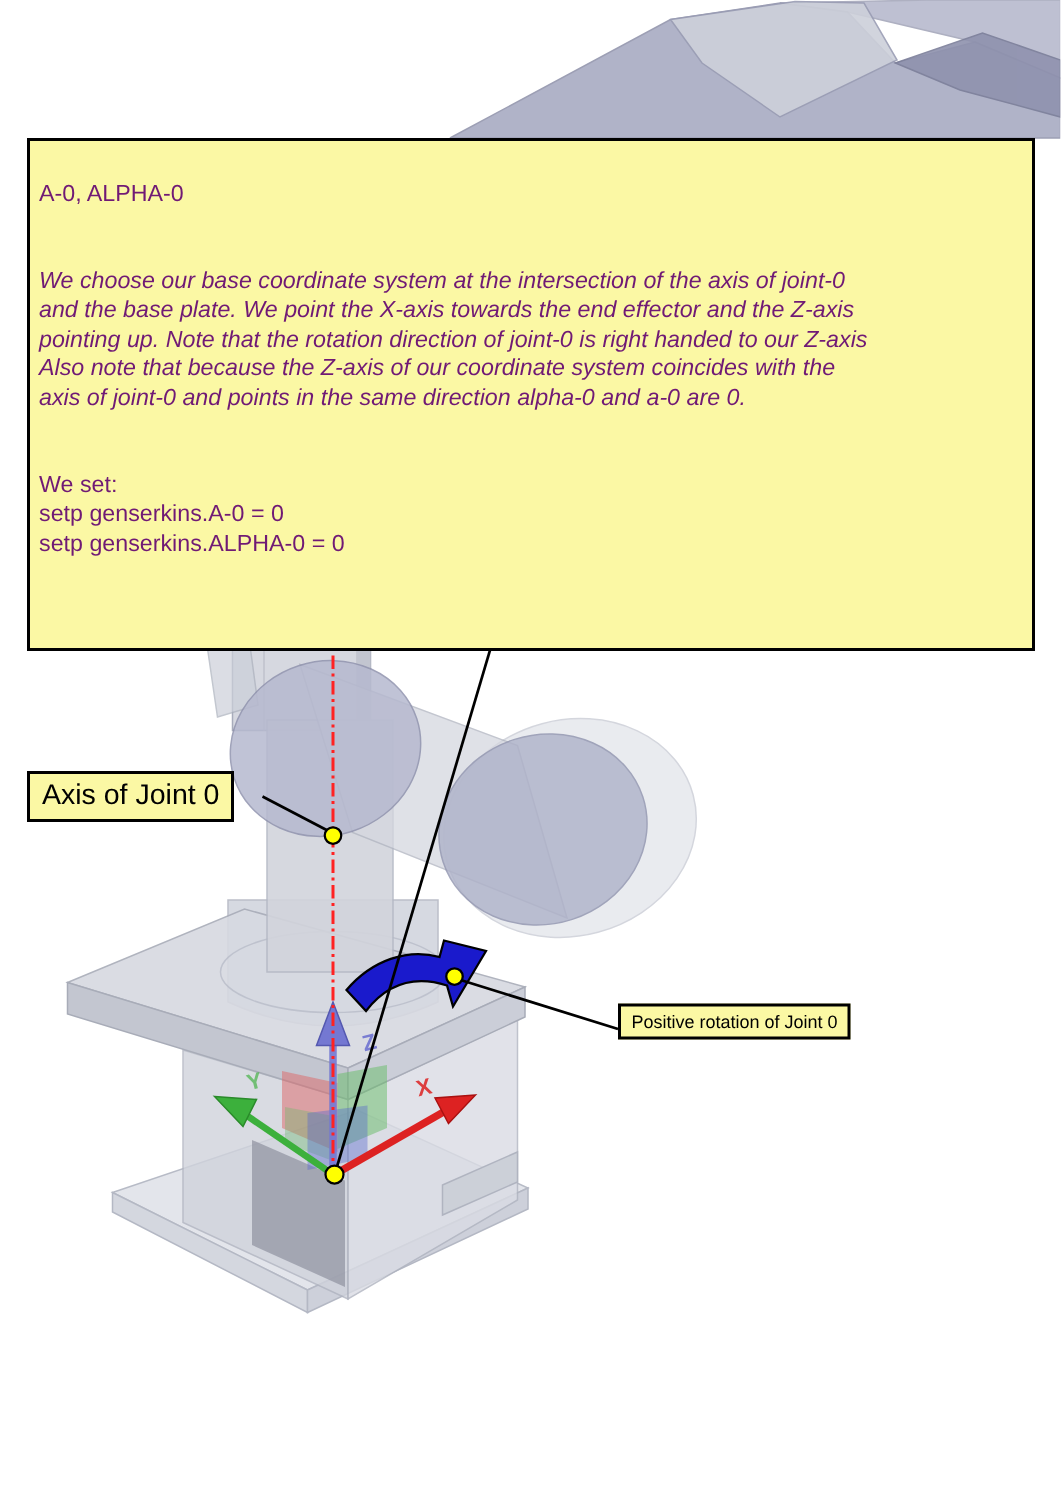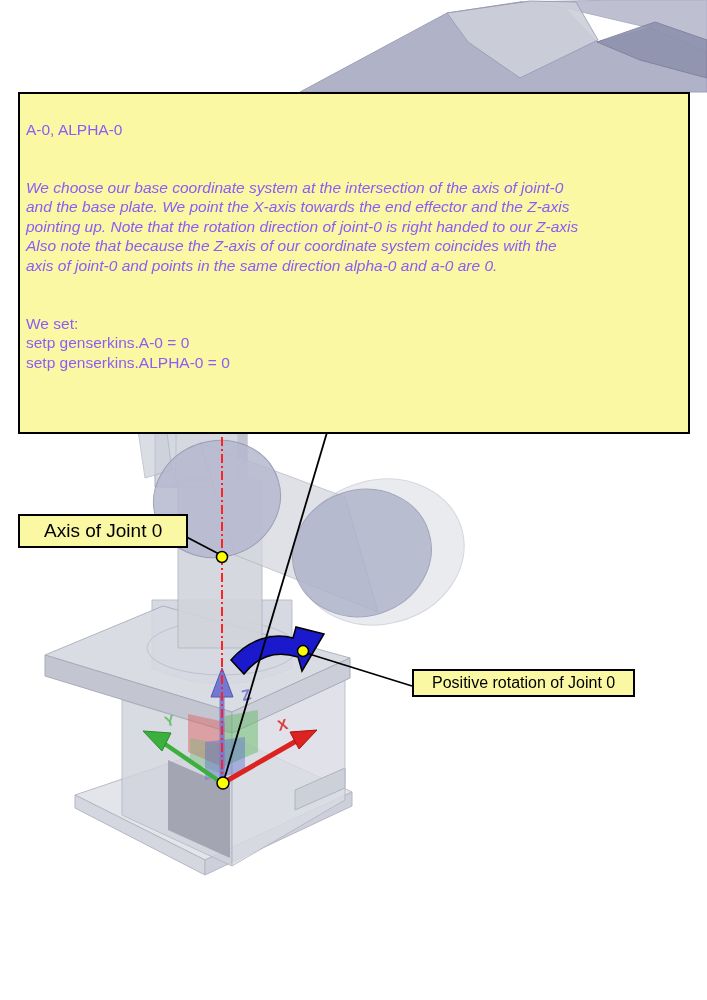--- a/index.html
+++ b/index.html
@@ -21,7 +21,7 @@
   .note-box{
     position:absolute;left:18px;top:92px;width:656px;
     background:var(--note-yellow);border:2px solid var(--outline);
-    padding:6px 6px 40px 6px;color:#8b5cf6;
+    padding:6px 6px 40px 6px;color:#701a75;
     font-size:15.5px;line-height:19.5px;white-space:pre-line;
   }
   .note-title{margin:0 0 19px 0;}

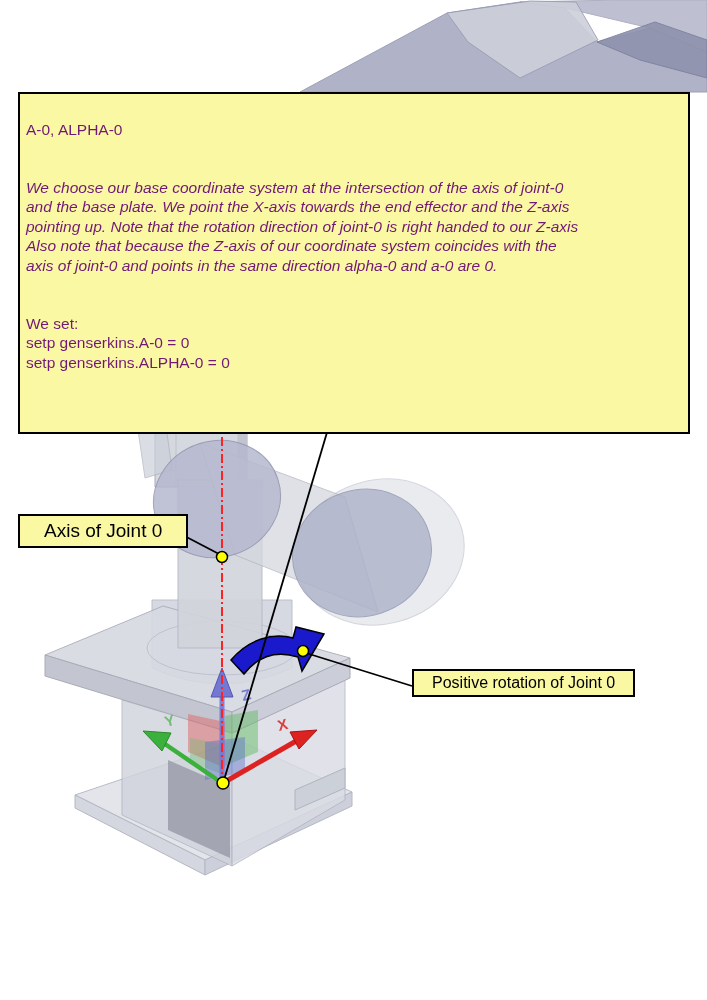--- a/index.html
+++ b/index.html
@@ -31,7 +31,7 @@
     position:absolute;background:var(--note-yellow);
     border:2px solid var(--outline);color:#000;white-space:nowrap;
   }
-  #axis-label{left:18px;top:514px;font-size:19px;padding:4px 24px;}
+  #axis-label{left:18px;top:514px;font-size:19px;padding:4px 8px;}
   #rotation-label{left:412px;top:669px;font-size:16px;padding:3px 18px;}
   
   .f-blue{fill:var(--rot-blue);stroke:#000;stroke-width:1.5;}

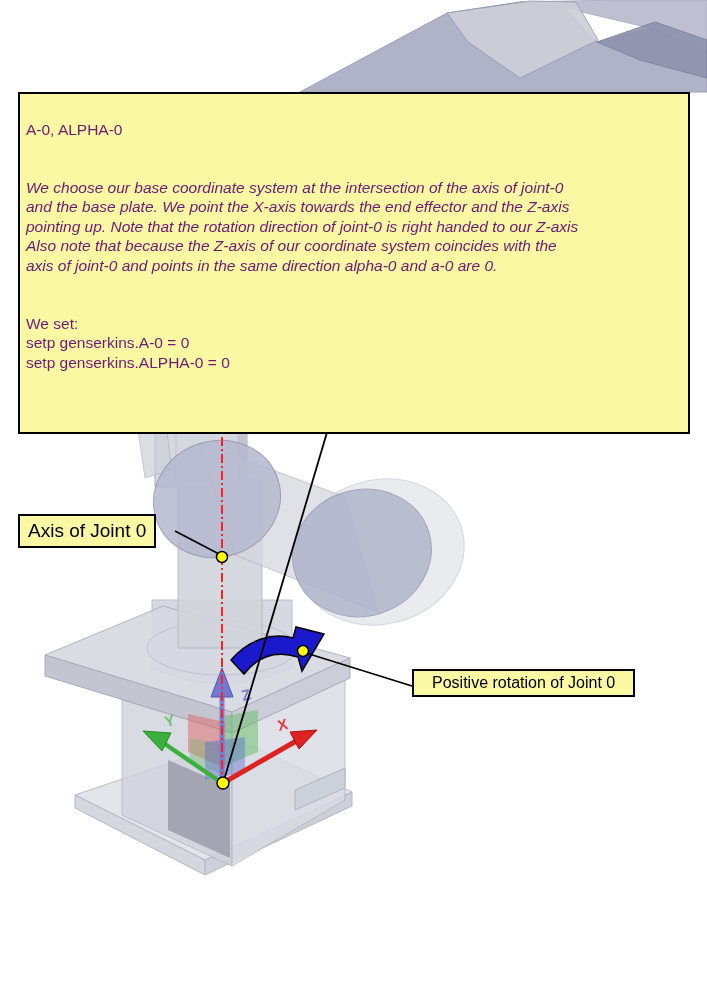--- a/index.html
+++ b/index.html
@@ -32,7 +32,7 @@
     border:2px solid var(--outline);color:#000;white-space:nowrap;
   }
   #axis-label{left:18px;top:514px;font-size:19px;padding:4px 8px;}
-  #rotation-label{left:412px;top:669px;font-size:16px;padding:3px 18px;}
+  #rotation-label{left:412px;top:669px;font-size:12px;padding:3px 7px;}
   
   .f-blue{fill:var(--rot-blue);stroke:#000;stroke-width:1.5;}
   .dot{fill:var(--marker-yellow);stroke:#000;stroke-width:1.5;}

